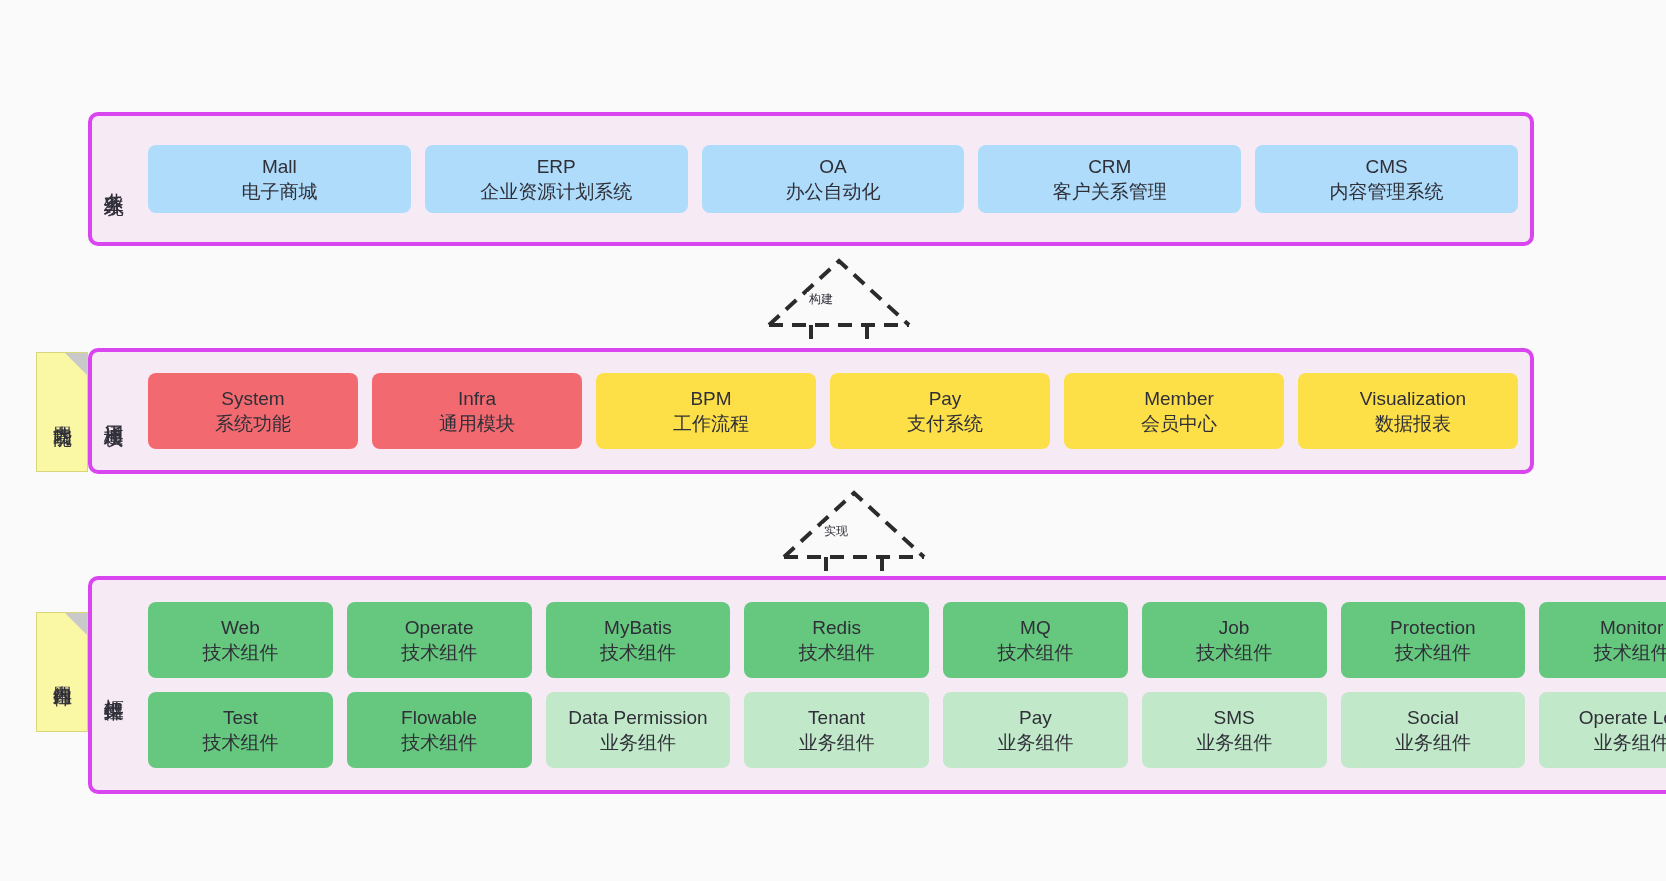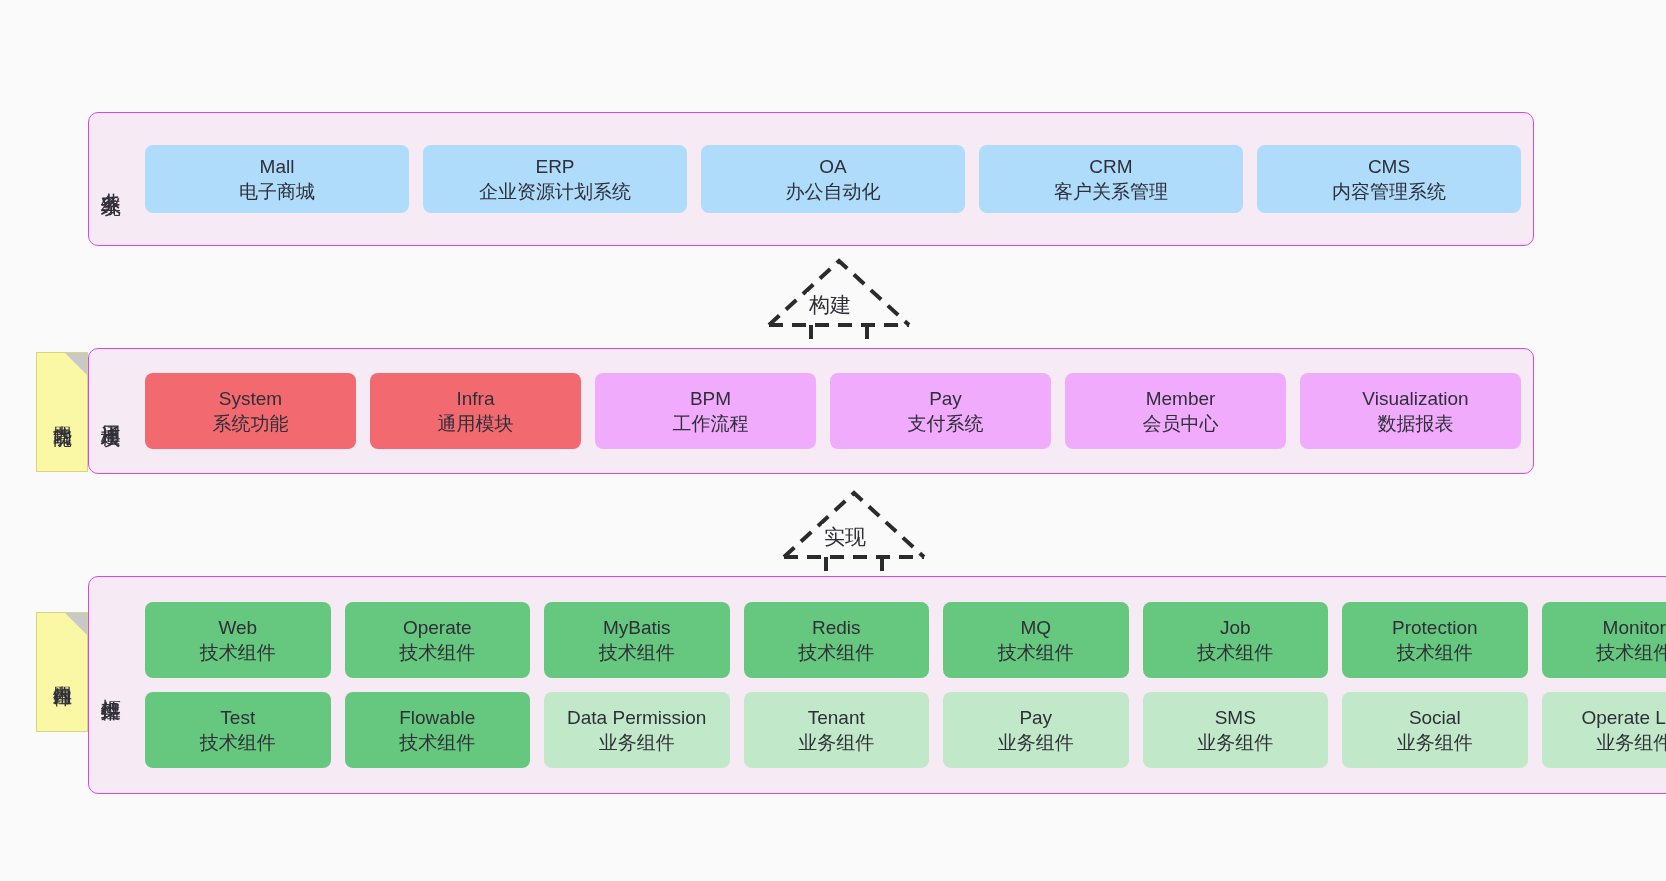--- a/index.html
+++ b/index.html
@@ -28,7 +28,7 @@
   .layer {
     position: absolute;
     background: #f6eaf5;
-    border: 1px solid #d946ef;
+    border: 4px solid #d946ef;
     border-radius: 10px;
     box-sizing: border-box;
     display: flex;

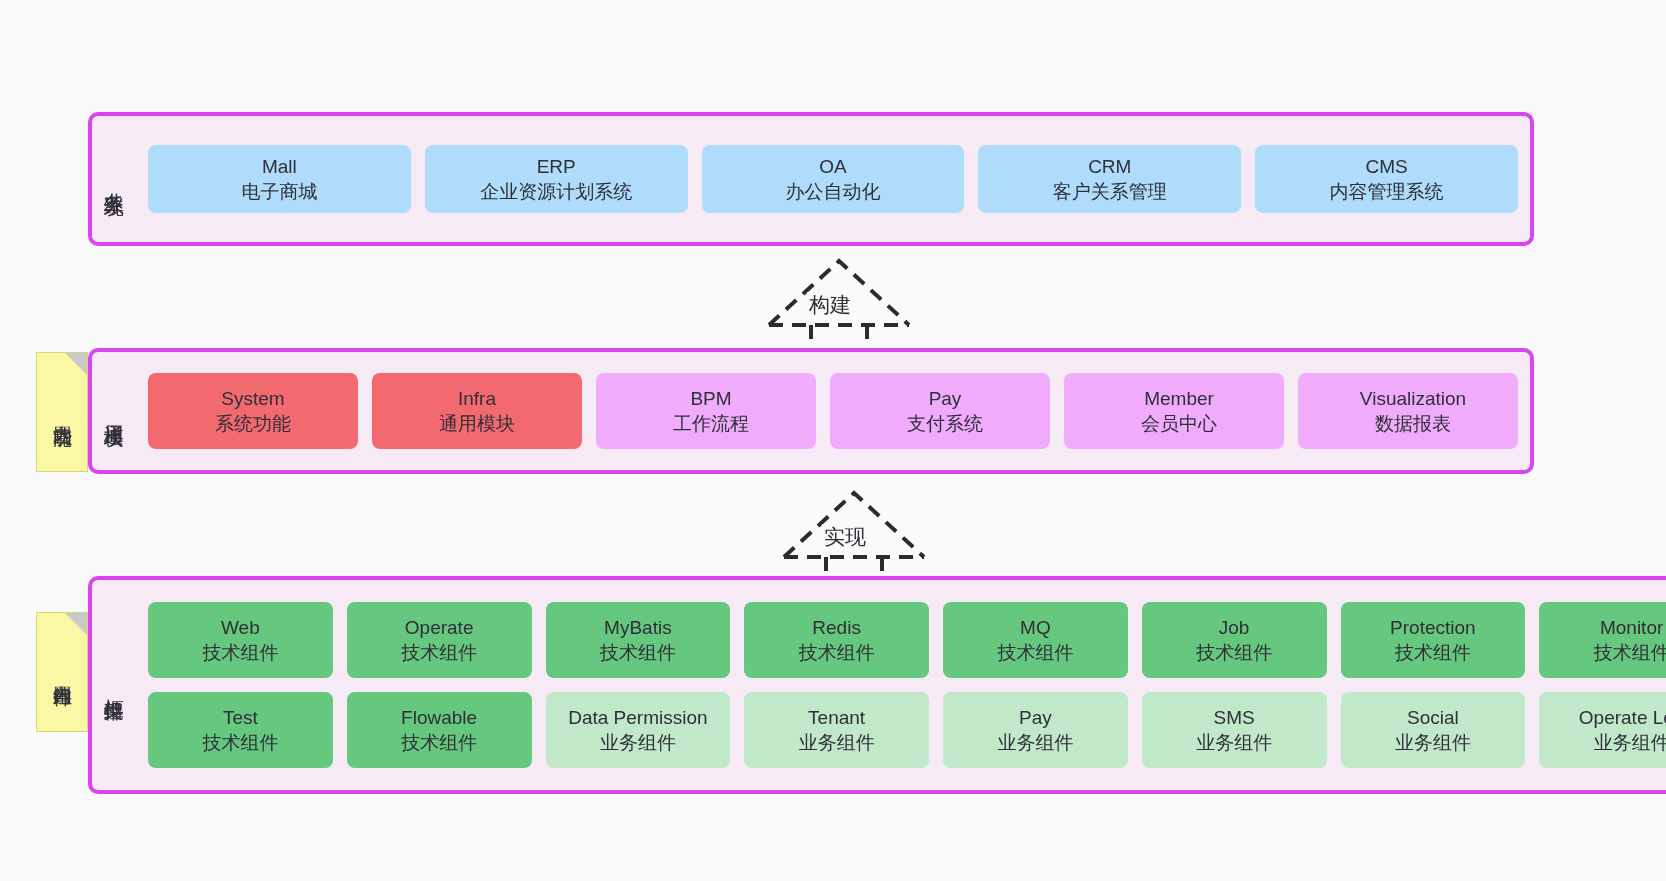--- a/index.html
+++ b/index.html
@@ -148,7 +148,7 @@
     position: absolute;
     left: 52px;
     top: 37px;
-    font-size: 21px;
+    font-size: 12px;
     color: #2f2f38;
     background: #fafafa;
     padding: 0 2px;

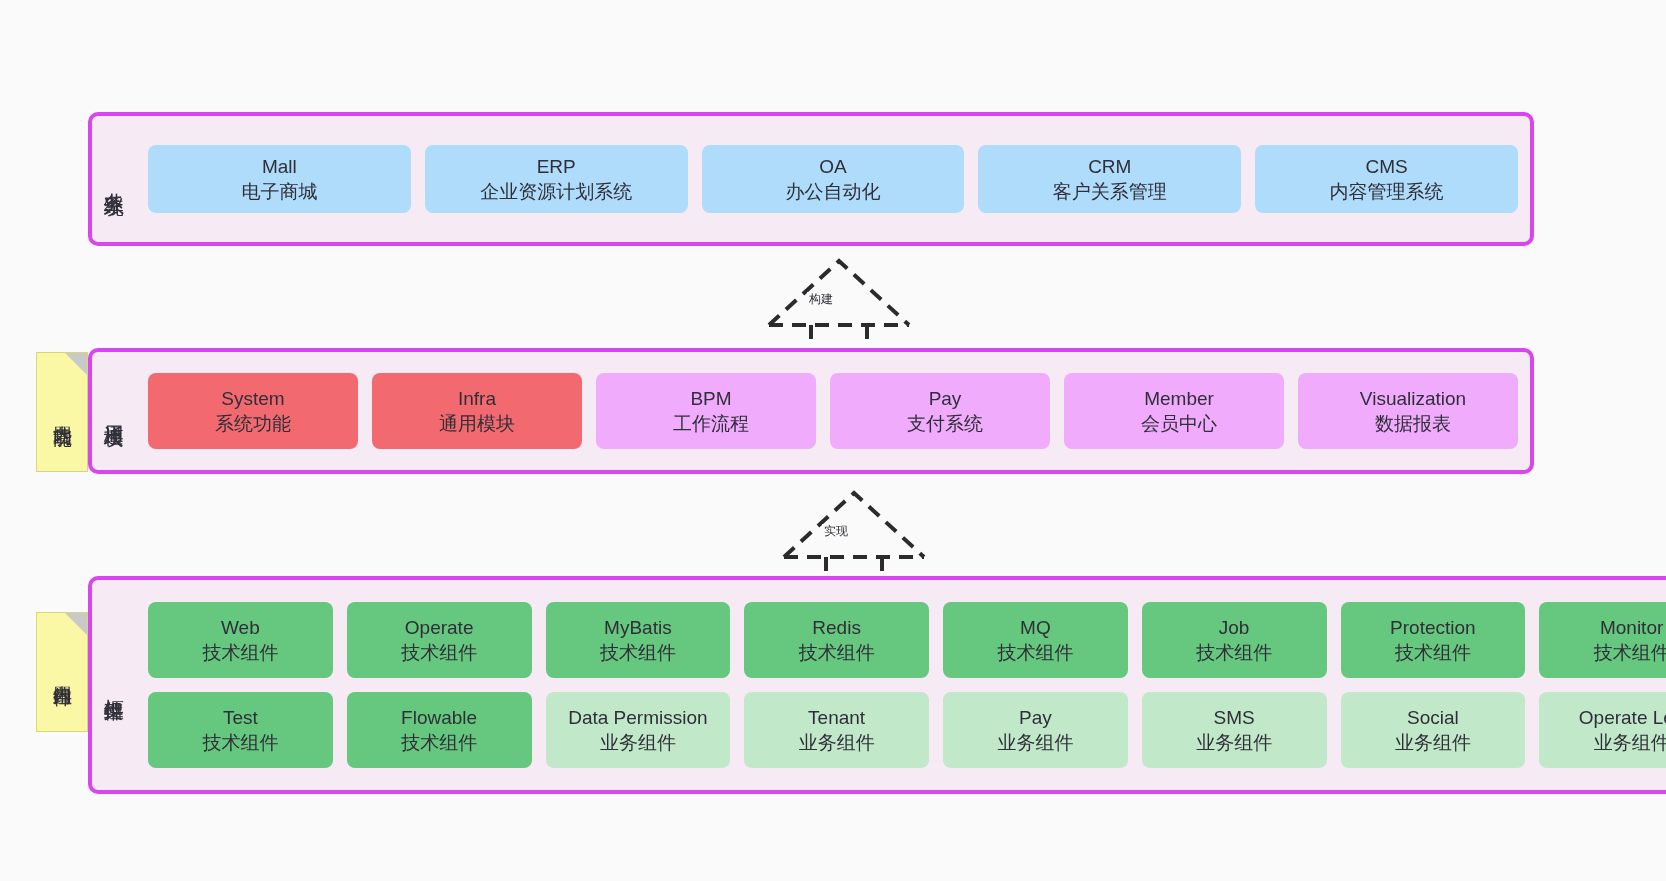--- a/index.html
+++ b/index.html
@@ -90,7 +90,7 @@
 
   .c-blue       { background: #aedcfa; }
   .c-red        { background: #f26a70; }
-  .c-pink       { background: #f0abfc; padding-left: 16px; }
+  .c-pink       { background: #fde047; padding-left: 16px; }
   .c-green      { background: #66c77e; }
   .c-lightgreen { background: #c1e8c9; }
 

